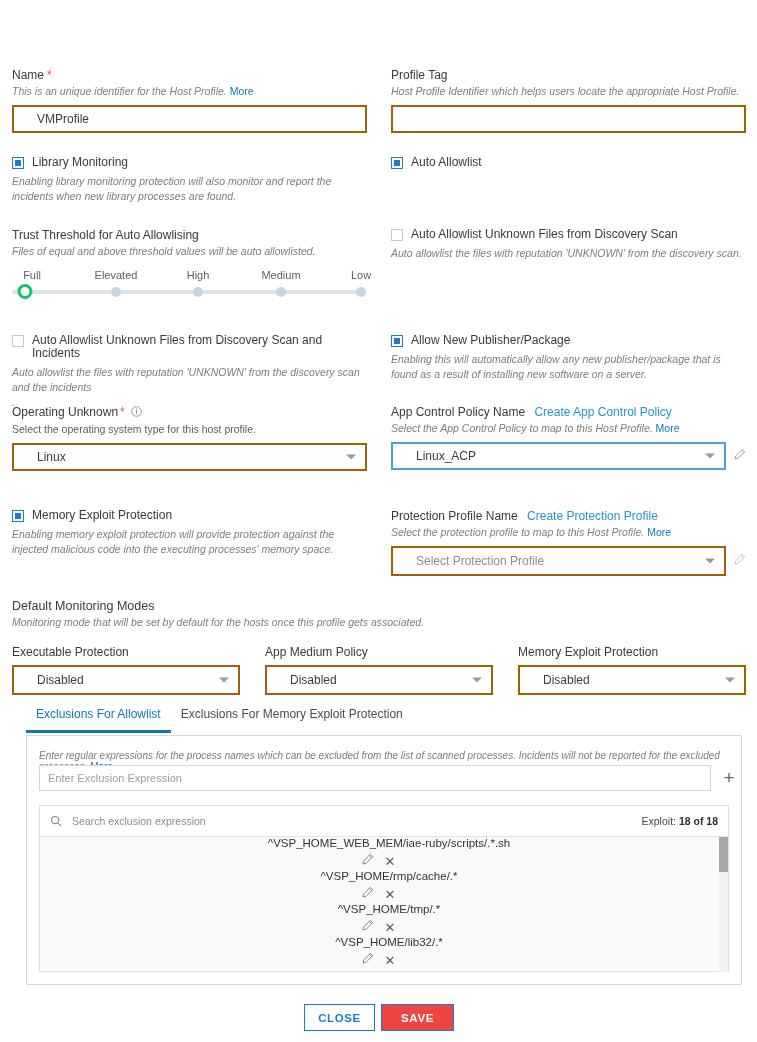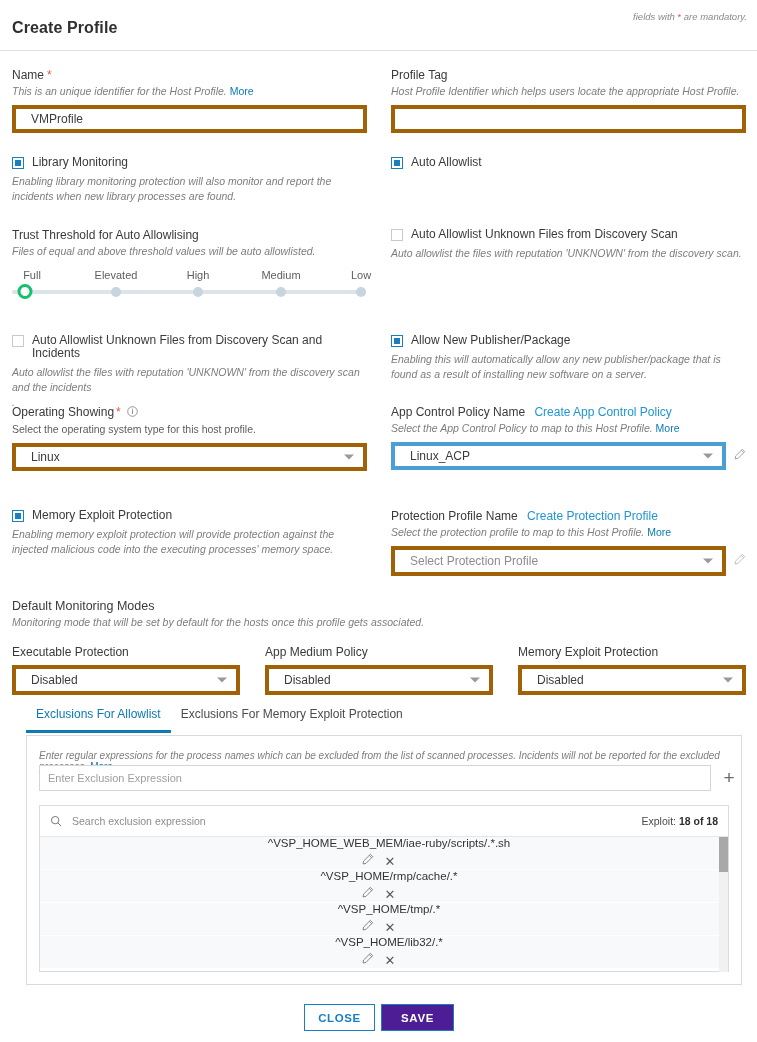--- a/index.html
+++ b/index.html
@@ -181,10 +181,6 @@
 
 <div class="page">
 
-  <div class="header">
-    <div class="page-title">Create Profile</div>
-    <div class="mandatory-note"><span>fields with </span><span class="req">*</span><span> are mandatory.</span></div>
-  </div>
 
   <div class="abs" style="left:12px; top:68px; width:355px;">
     <div class="field-label"><span>Name</span><span class="req" style="margin-left:3px;">*</span></div>

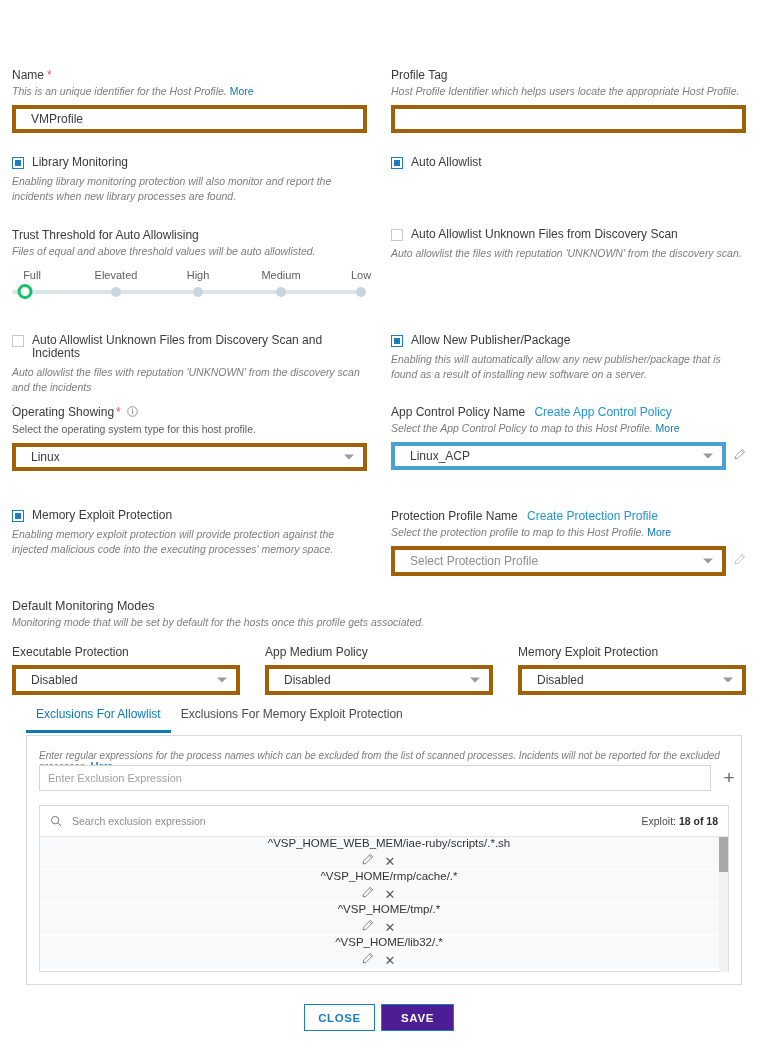--- a/index.html
+++ b/index.html
@@ -44,10 +44,10 @@
 
   input.text-input, .select-box {
     width:100%; height:28px;
-    border:4px solid #a16207; background:#fff;
+    border:2px solid #a16207; background:#fff;
     font-family:"Liberation Sans", sans-serif;
     font-size:12px; color:#3c3c3c;
-    padding:0 15px; outline:none;
+    padding:0 23px; outline:none;
   }
   input.text-input::placeholder { color:#b0b0b0; }
   .select-box {

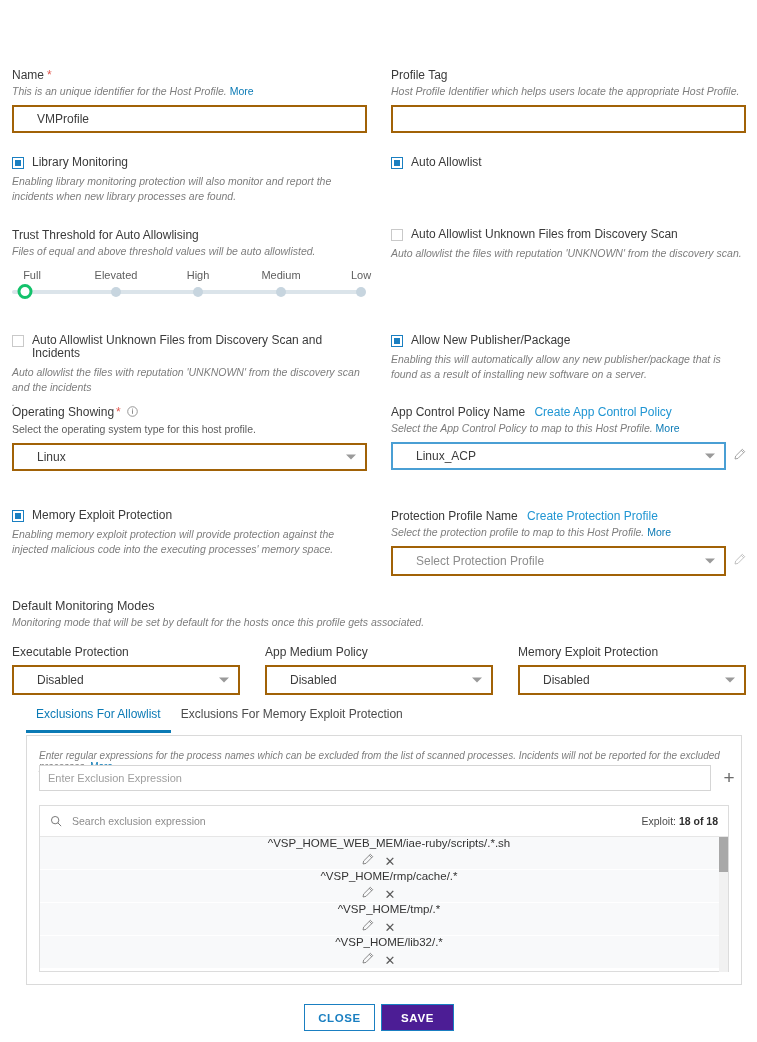--- a/index.html
+++ b/index.html
@@ -257,7 +257,7 @@
 
   <div class="abs" style="left:12px; top:405px; width:355px;">
     <div class="field-label">
-      <span>Operating Showing</span><span class="req" style="margin-left:2px;">*</span>
+      <span>Operating Unknown</span><span class="req" style="margin-left:2px;">*</span>
       <span style="display:inline-block;vertical-align:-1px;margin-left:3px;">
         <svg width="11" height="11" viewBox="0 0 11 11">
           <circle cx="5.5" cy="5.5" r="4.8" fill="none" stroke="#8c8c8c" stroke-width="0.9"></circle>

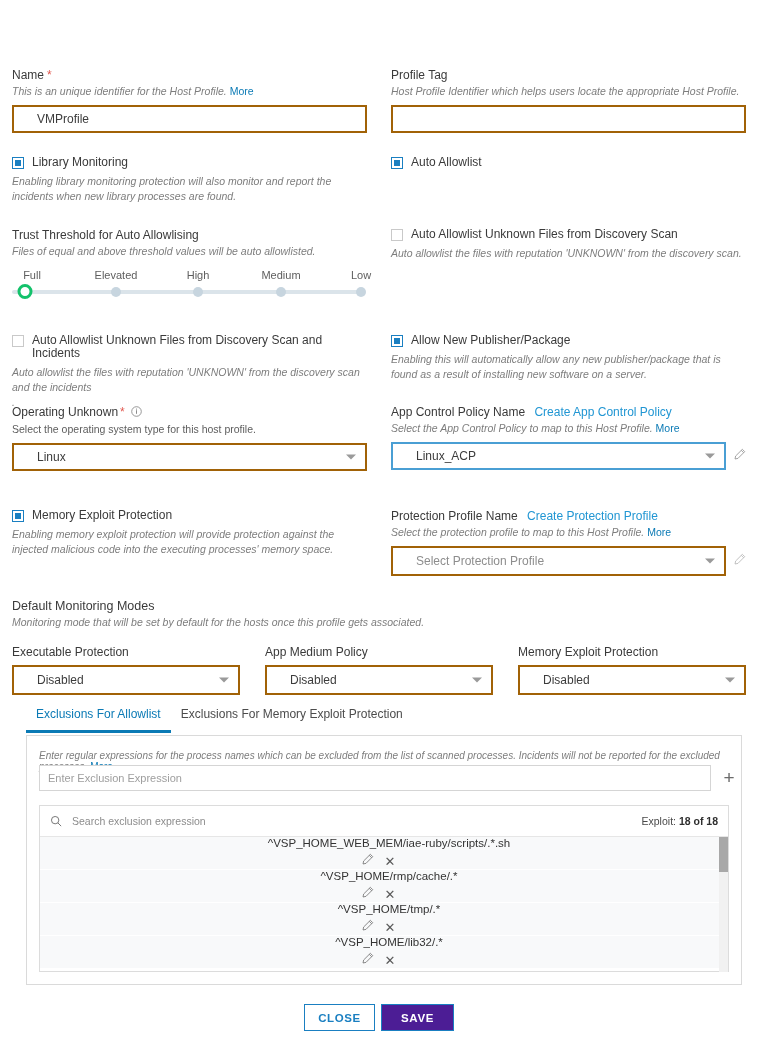--- a/index.html
+++ b/index.html
@@ -173,7 +173,7 @@
     left:304px; width:71px; border:1px solid #1a7fc1; color:#1a7fc1; background:#fff;
   }
   .btn-save {
-    left:381px; width:73px; background:#4c1d95; color:#fff; border:1px solid #1a7fc1;
+    left:381px; width:73px; background:#ef4444; color:#fff; border:1px solid #1a7fc1;
   }
 </style>
 </head>

